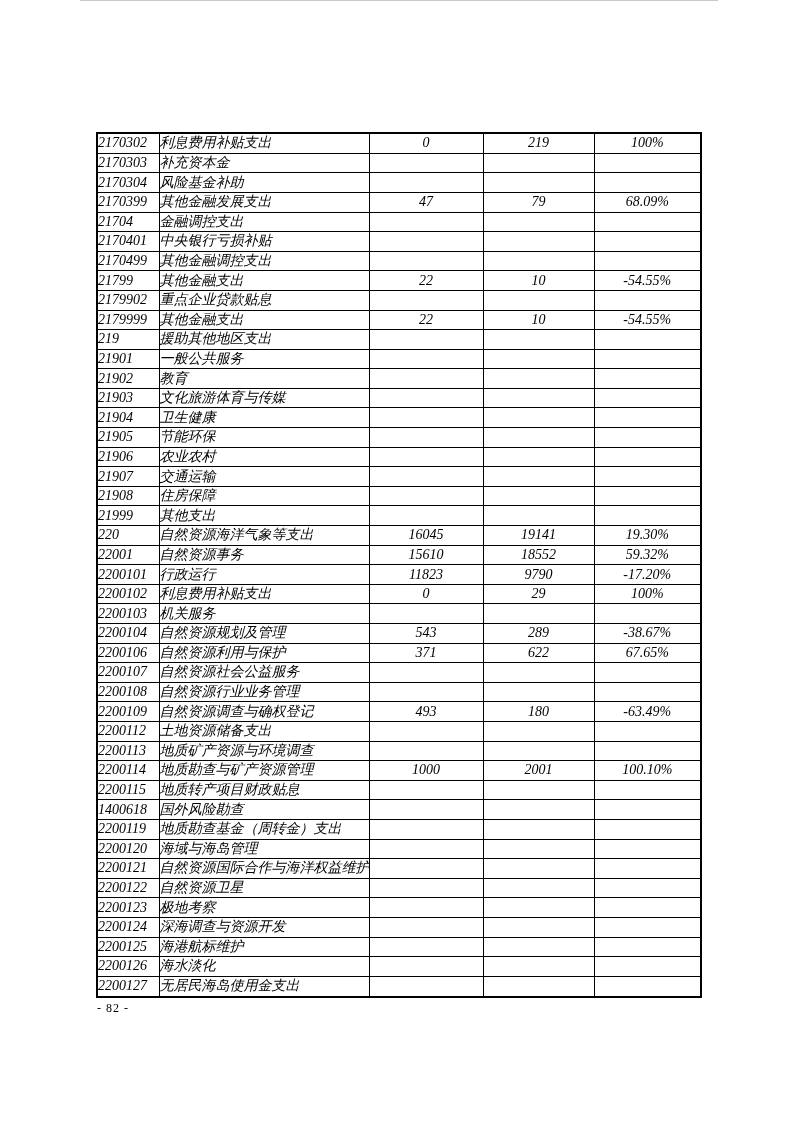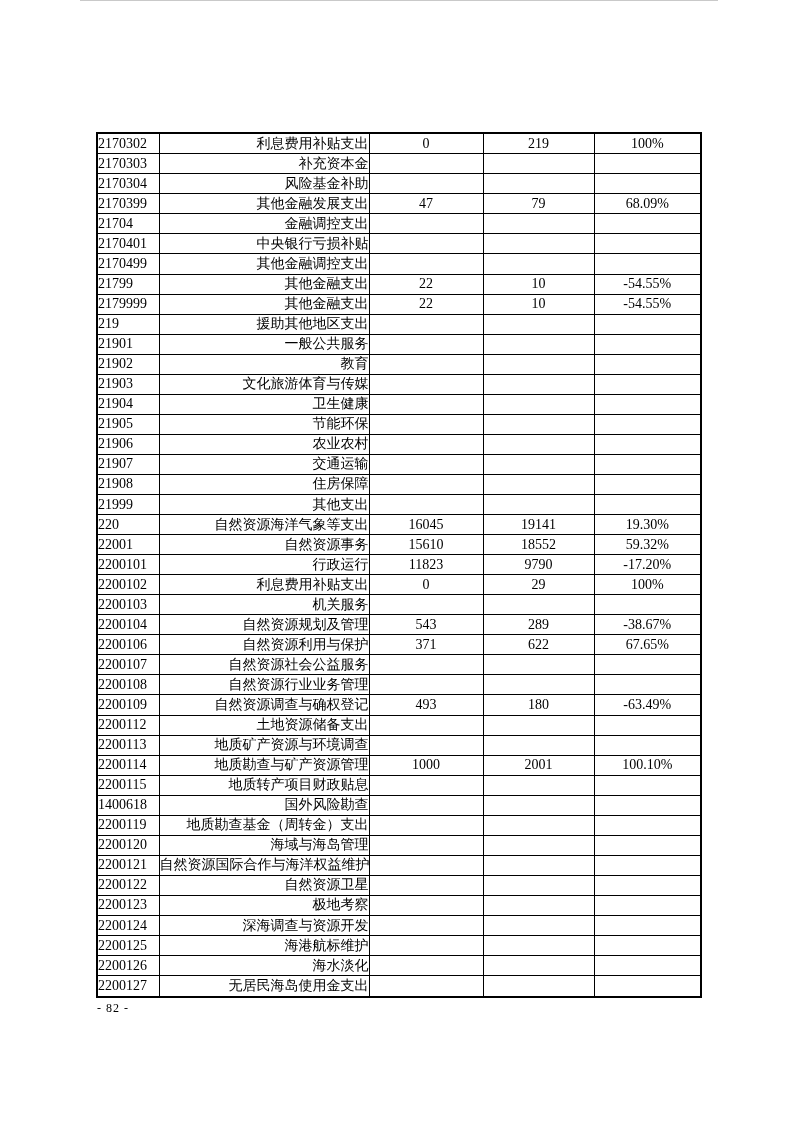--- a/index.html
+++ b/index.html
@@ -32,6 +32,7 @@
     border-collapse: collapse;
     table-layout: fixed;
     border: 2px solid #000000;
+    font-style: italic;
   }
   table.budget-table td {
     border: 1px solid #000000;

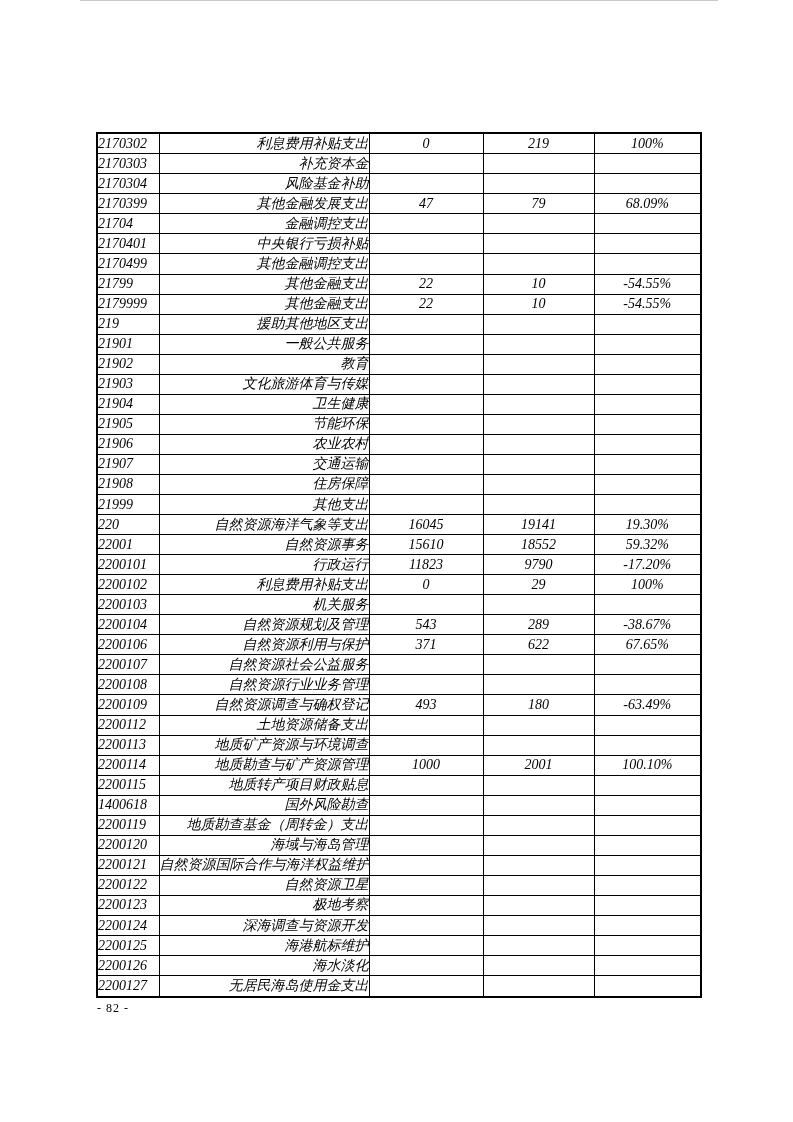--- a/index.html
+++ b/index.html
@@ -44,7 +44,7 @@
     vertical-align: middle;
   }
   td.c0 { padding-left: 3px; text-align: left; }
-  td.c1 { padding-left: 3px; text-align: right; font-size: 13.5px; margin-left: 28px; }
+  td.c1 { padding-left: 3px; text-align: left; font-size: 13.5px; margin-left: 28px; }
   td.c2, td.c3, td.c4 { text-align: center; }
   .page-number {
     position: absolute;

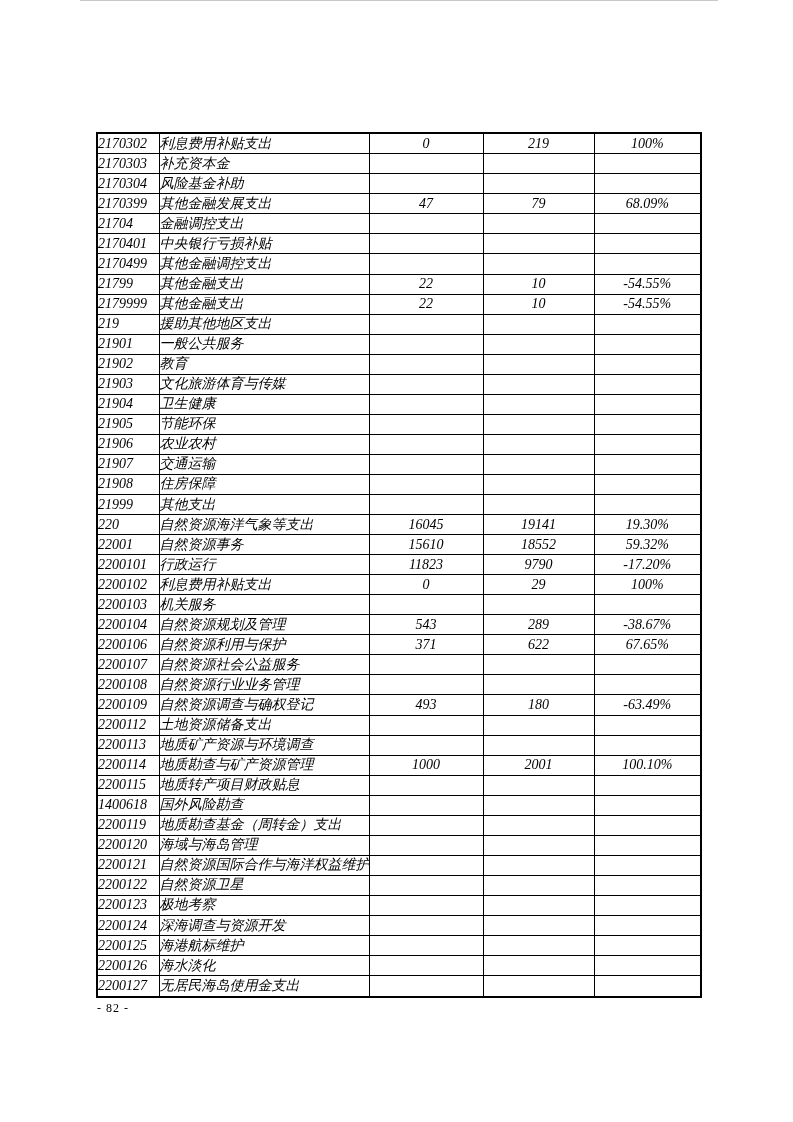--- a/index.html
+++ b/index.html
@@ -129,6 +129,13 @@
           <td class="c4">-54.55%</td>
         </tr>
         <tr>
+          <td class="c0">2179902</td>
+          <td class="c1">重点企业贷款贴息</td>
+          <td class="c2"></td>
+          <td class="c3"></td>
+          <td class="c4"></td>
+        </tr>
+        <tr>
           <td class="c0">2179999</td>
           <td class="c1">其他金融支出</td>
           <td class="c2">22</td>

